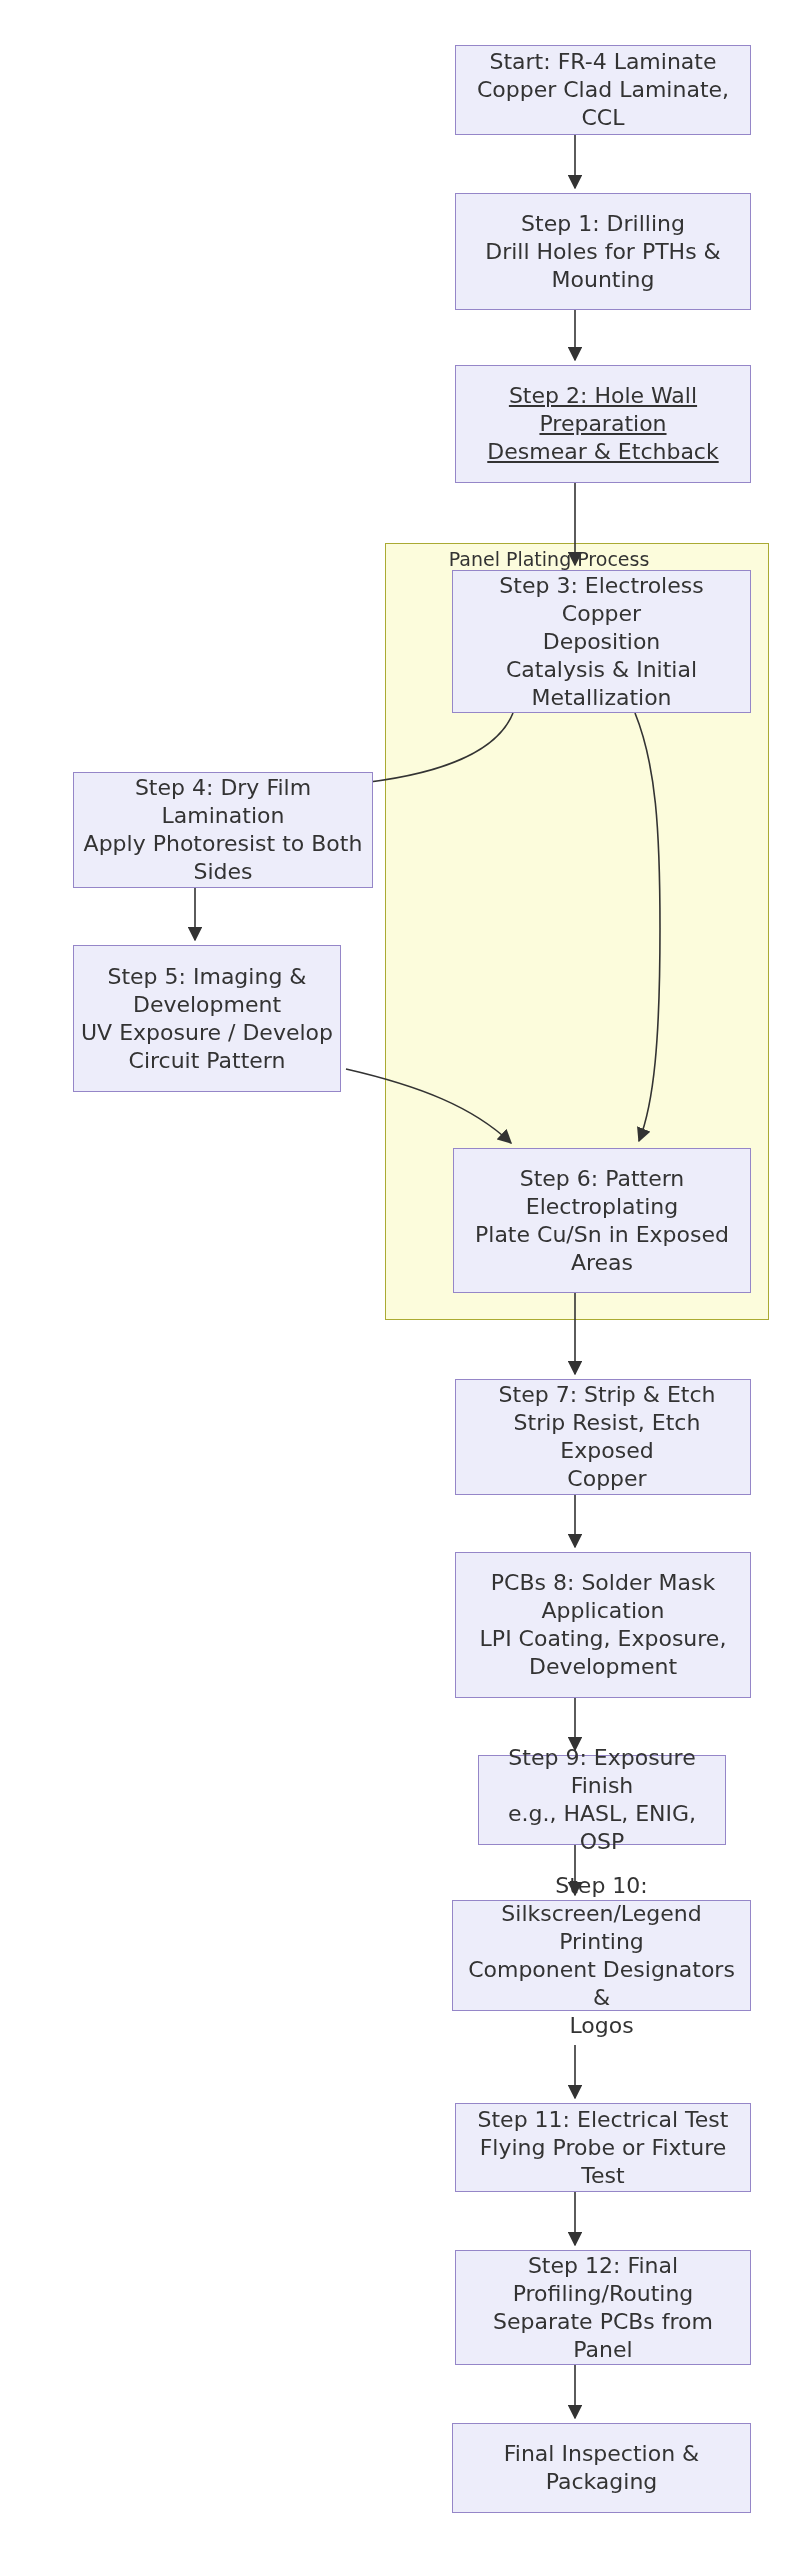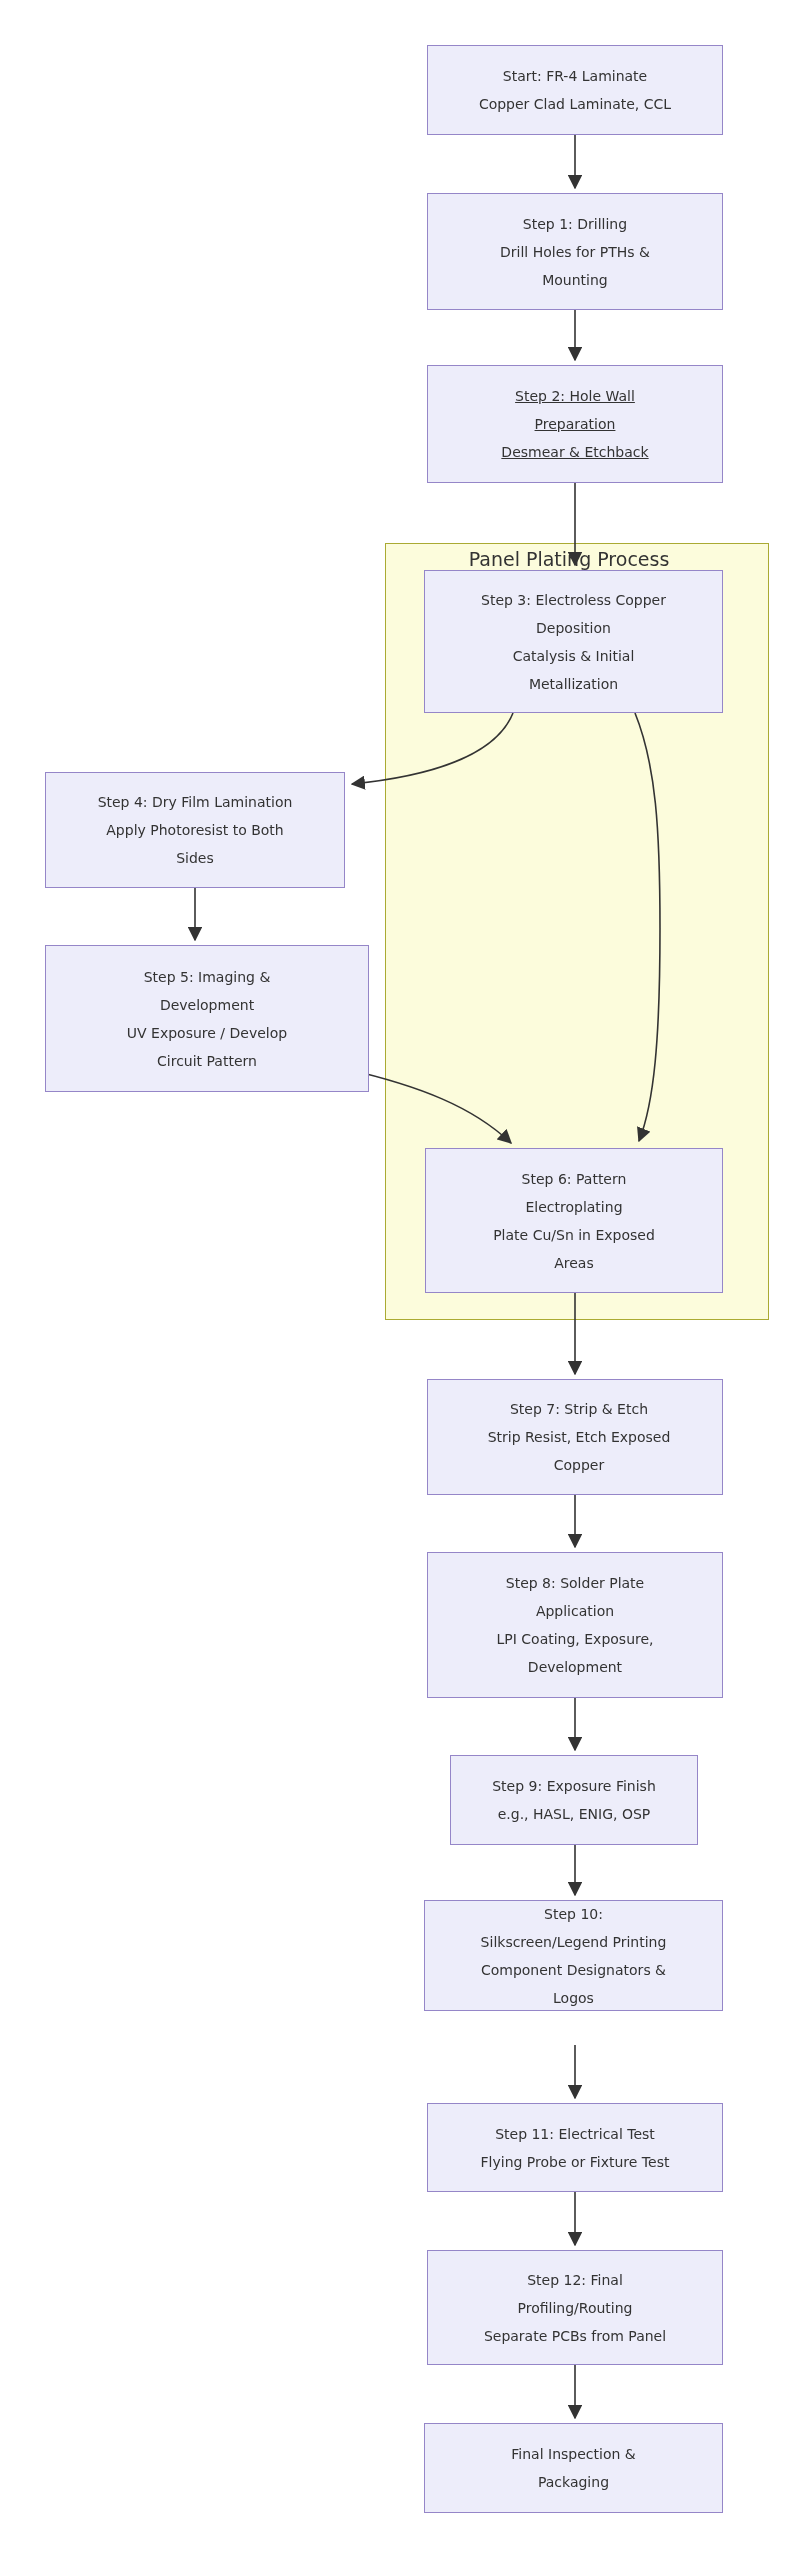--- a/index.html
+++ b/index.html
@@ -53,11 +53,12 @@
     justify-content: center;
     text-align: center;
     color: #333333;
-    font-size: 14px;
+    font-size: 22px;
     line-height: 28px;
     white-space: pre-line;
     z-index: 4;
     padding: 2px 4px;
+    margin-left: 28px;
   }
   
   .n-start  { left:427px; top:45px;   width:296px; height:90px;  }

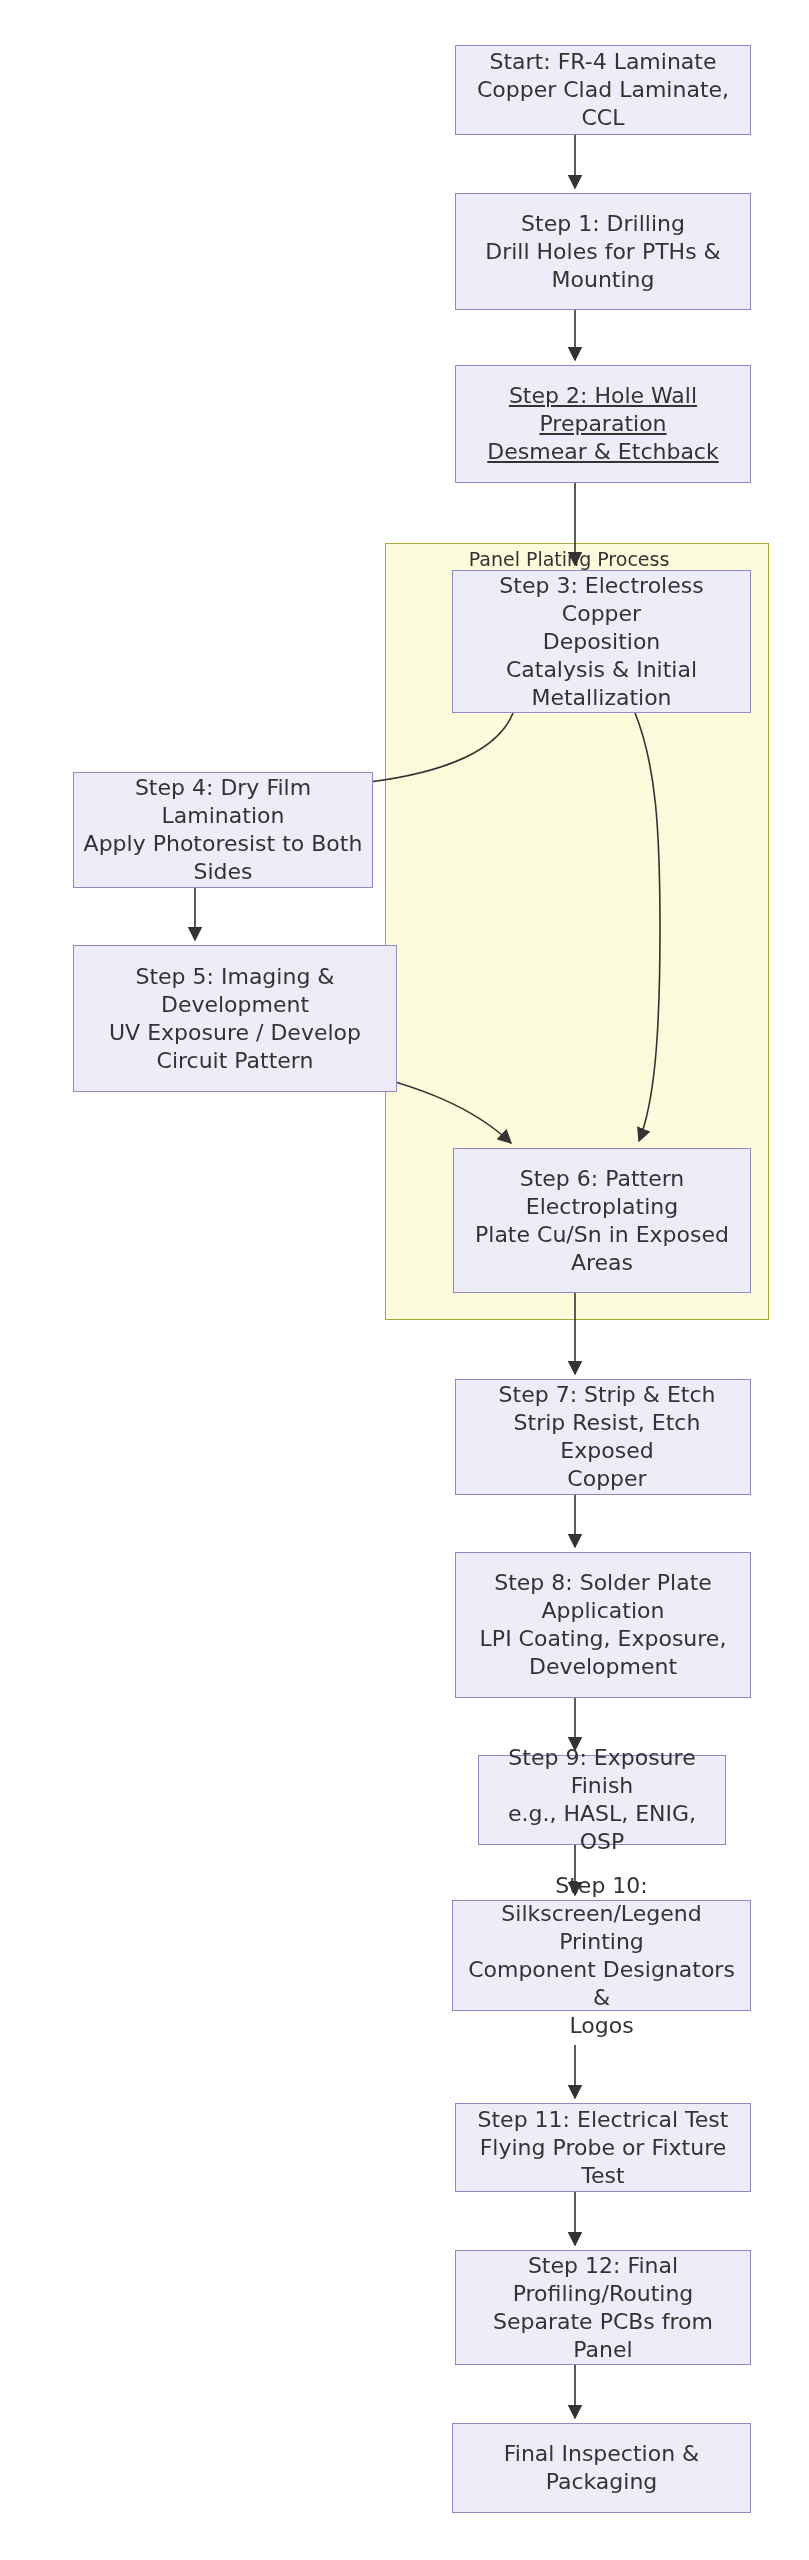--- a/index.html
+++ b/index.html
@@ -35,7 +35,6 @@
     color: #333333;
     font-size: 19px;
     z-index: 2;
-    padding-left: 20px;
   }
   .edges {
     position: absolute;

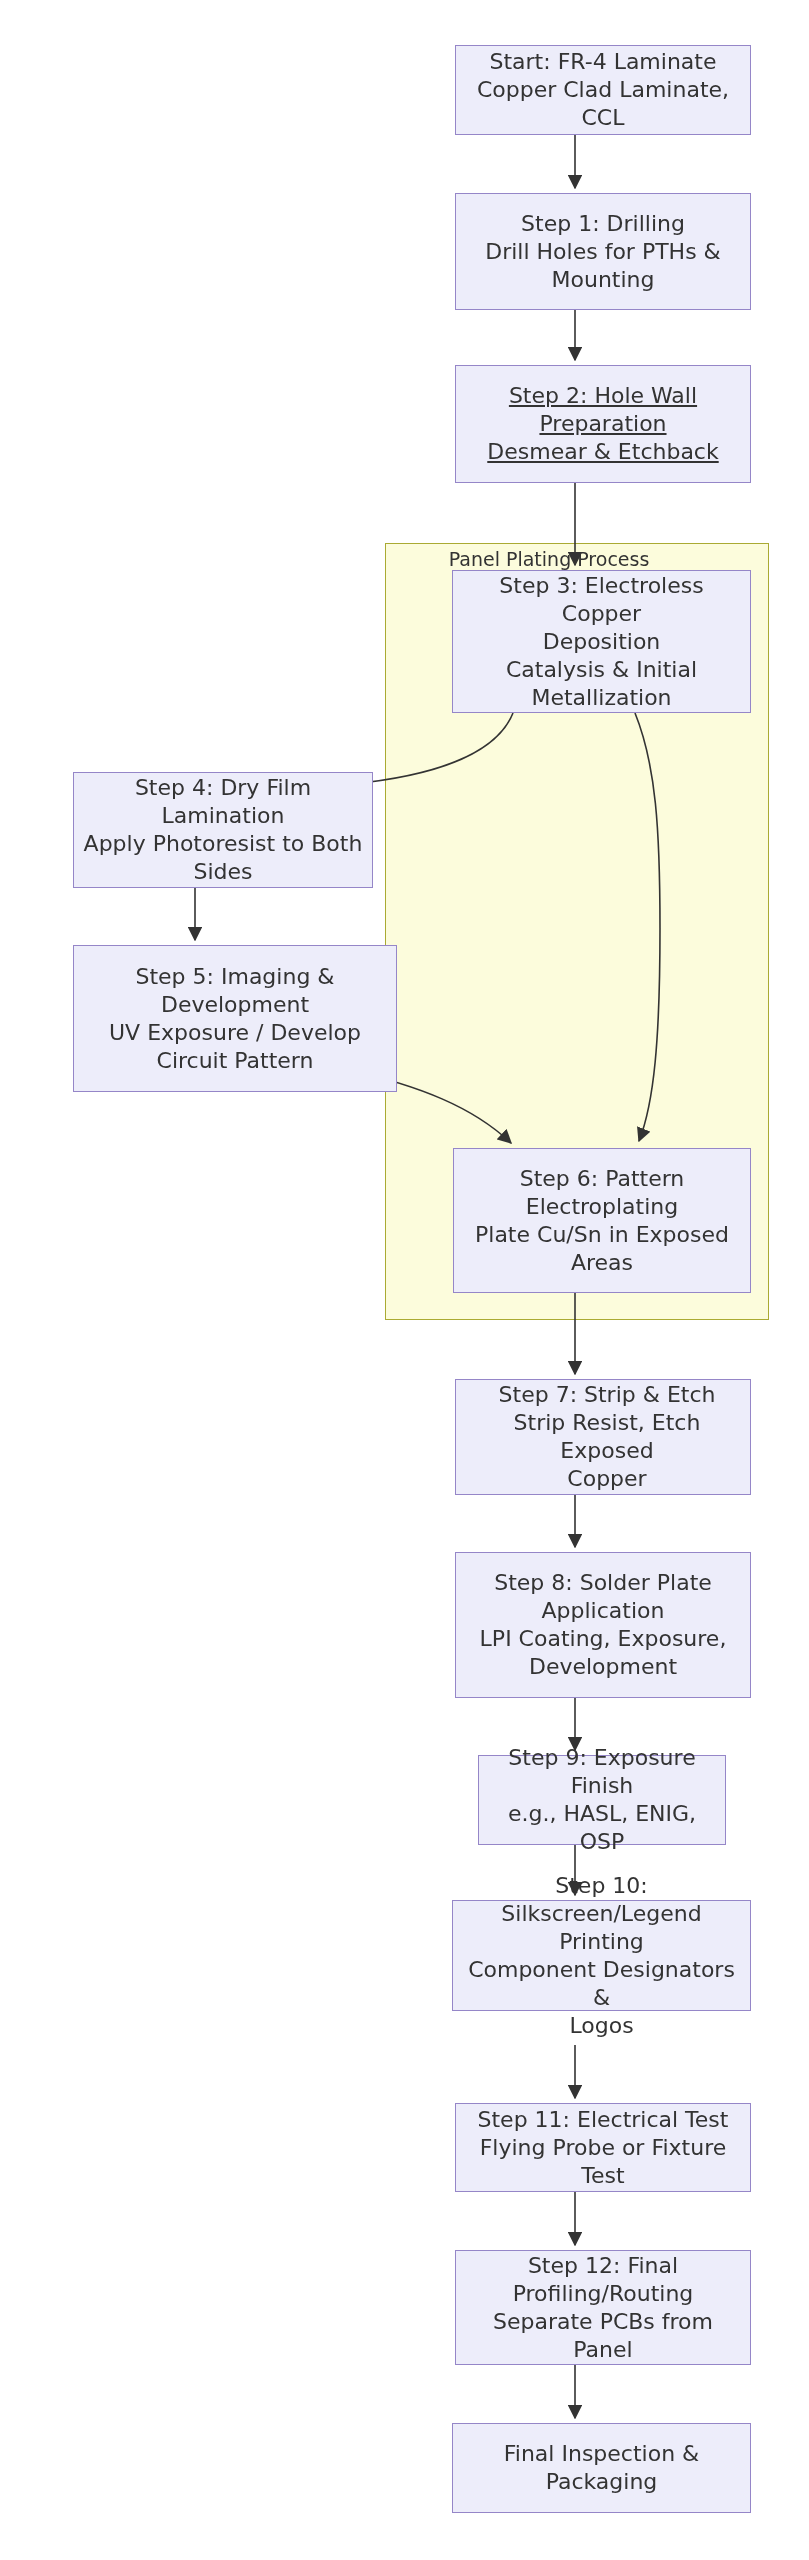--- a/index.html
+++ b/index.html
@@ -65,7 +65,7 @@
   .n-s2     { left:427px; top:365px;  width:296px; height:118px;text-decoration:underline; }
   .n-s3     { left:424px; top:570px;  width:299px; height:143px; }
   .n-s4     { left:45px;  top:772px;  width:300px; height:116px; }
-  .n-s5     { left:45px;  top:945px;  width:324px; height:147px; }
+  .n-s5     { left:45px;  top:945px;  width:268px; height:147px; }
   .n-s6     { left:425px; top:1148px; width:298px; height:145px; }
   .n-s7     { left:427px; top:1379px; width:296px; height:116px;padding-left:12px; }
   .n-s8     { left:427px; top:1552px; width:296px; height:146px; }

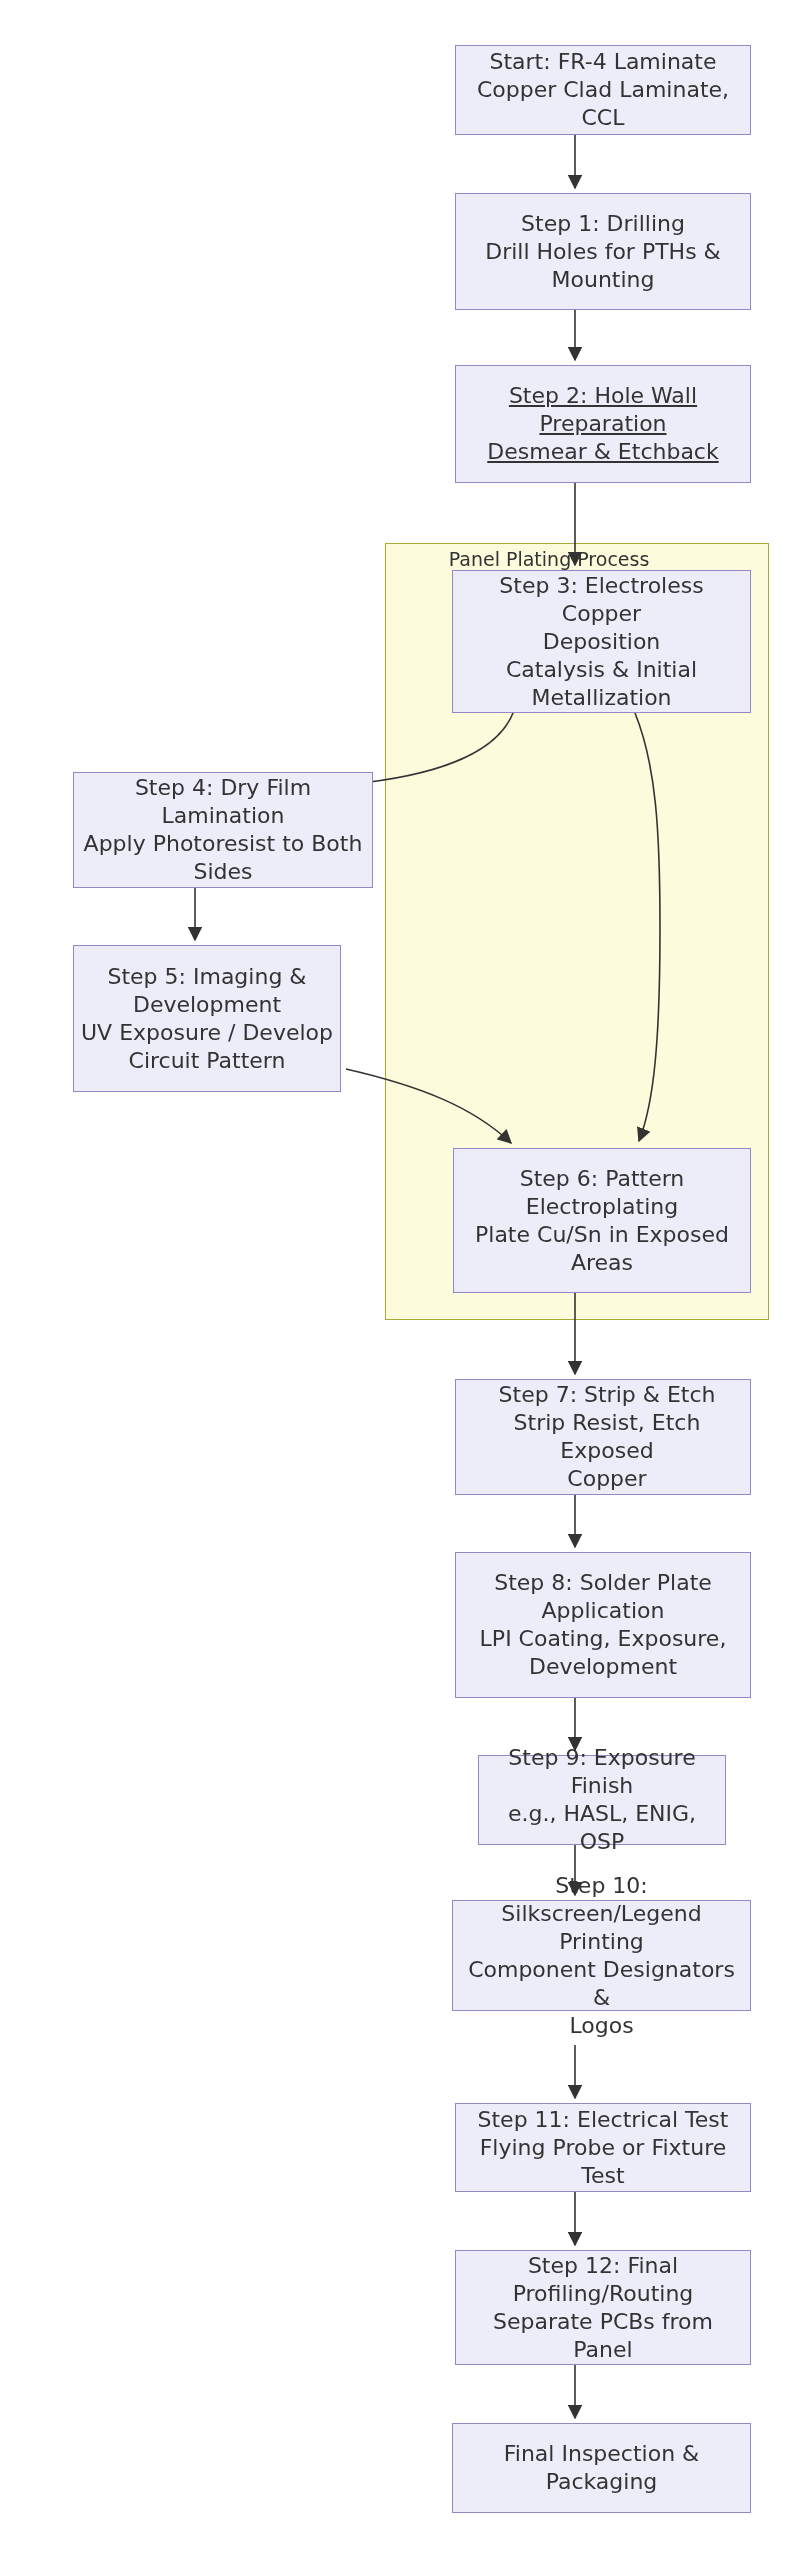--- a/index.html
+++ b/index.html
@@ -133,7 +133,7 @@
   <div class="node n-s7">Step 7: Strip &amp; Etch
 Strip Resist, Etch Exposed
 Copper</div>
-  <div class="node n-s8">Step 8: Solder Plate
+  <div class="node n-s8">PCBs 8: Solder Mask
 Application
 LPI Coating, Exposure,
 Development</div>

